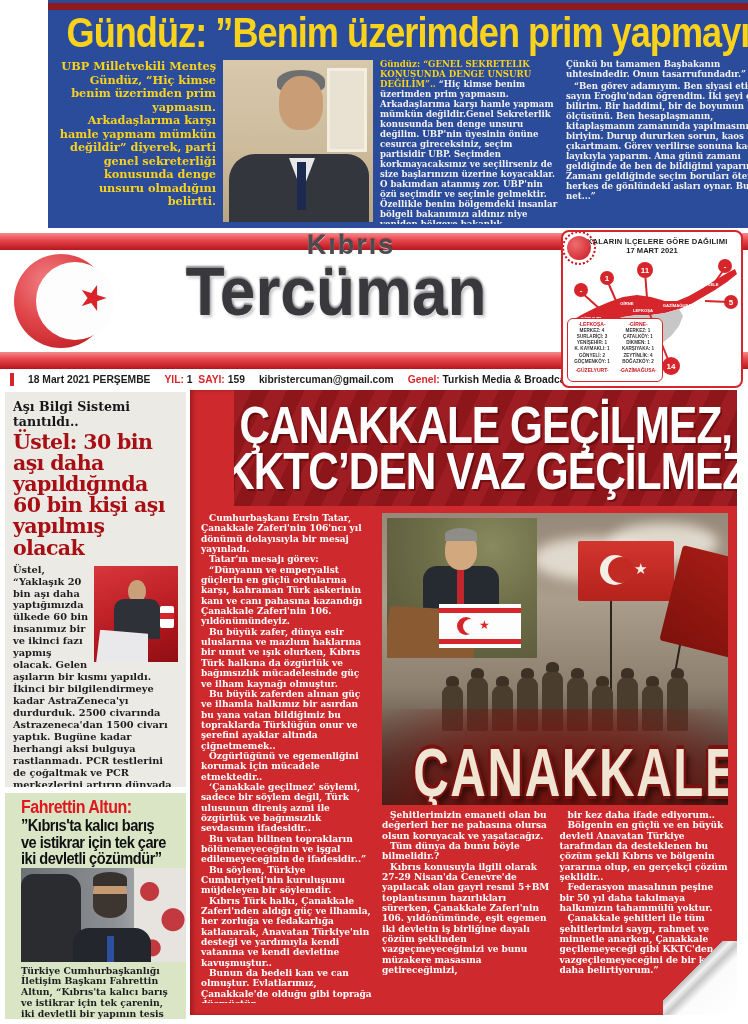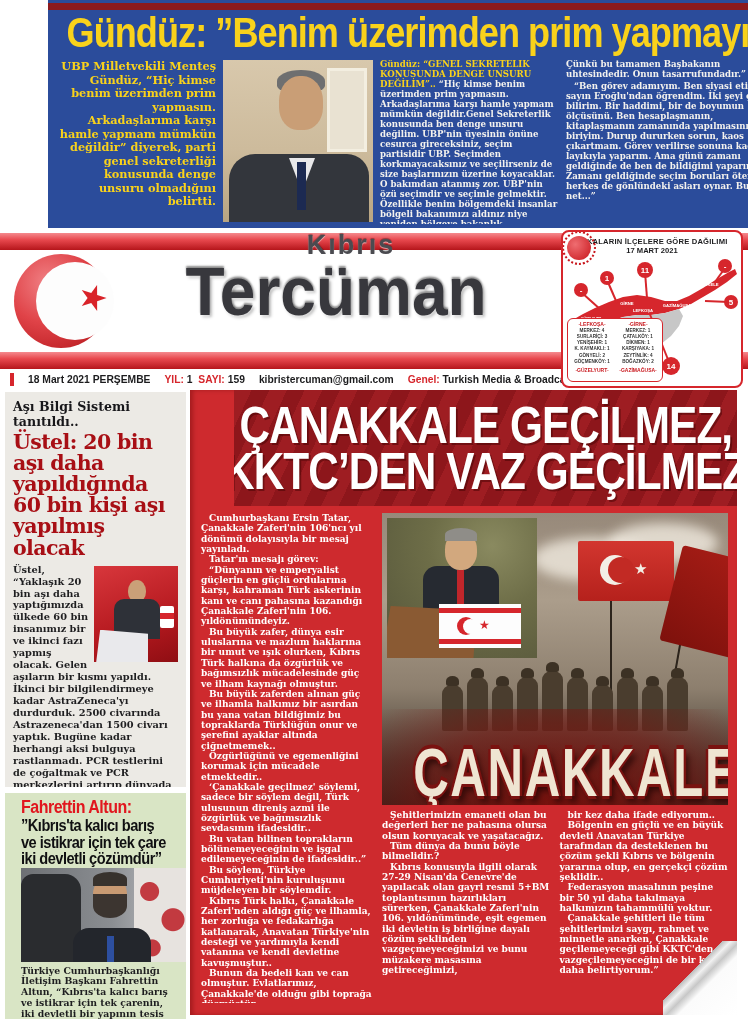--- a/index.html
+++ b/index.html
@@ -274,7 +274,7 @@
     <div class="sidebar">
       <article class="ustel-box">
         <div class="kicker">Aşı Bilgi Sistemi tanıtıldı..</div>
-        <div class="ustel-headline">Üstel: 20 bin aşı daha yapıldığında 60 bin kişi aşı yapılmış olacak</div>
+        <div class="ustel-headline">Üstel: 30 bin aşı daha yapıldığında 60 bin kişi aşı yapılmış olacak</div>
         <div class="ustel-body">
           <span class="ustel-photo">
             <span class="head"></span>

